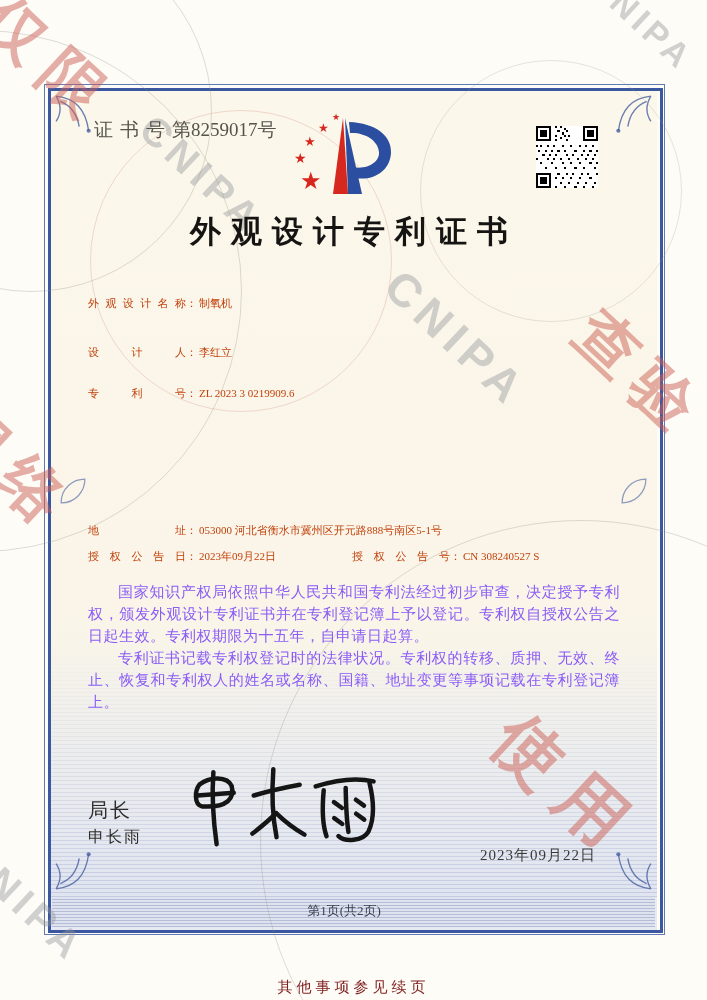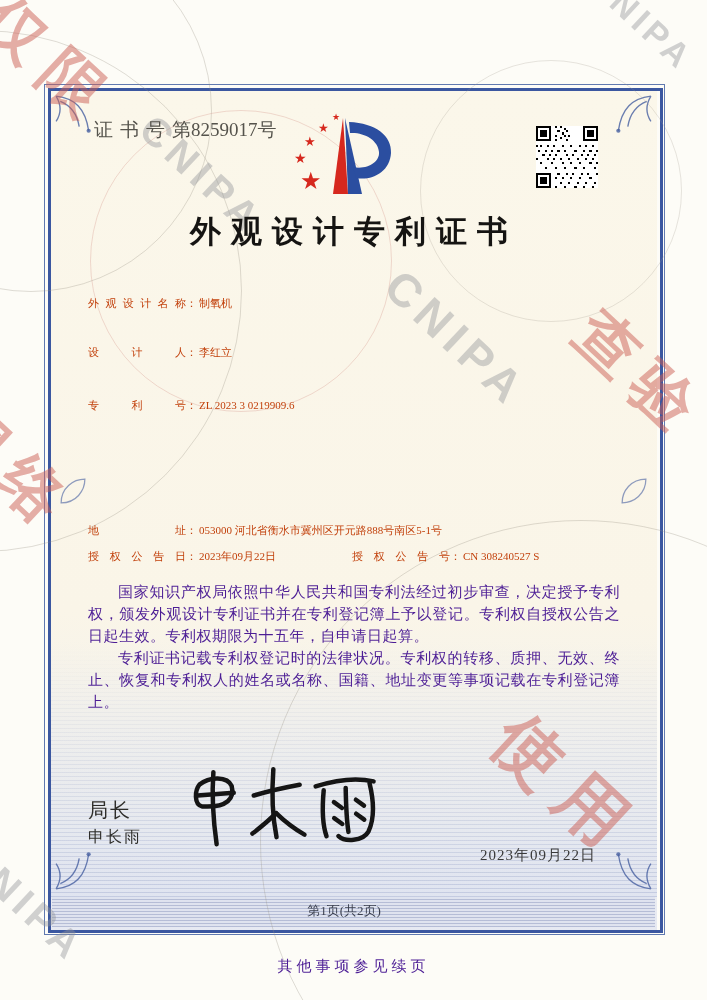--- a/index.html
+++ b/index.html
@@ -63,7 +63,7 @@
   .field{position:absolute;left:88px;font-size:11px;color:#c2410c;white-space:nowrap;}
   .flabel{display:inline-block;width:98px;text-align:justify;text-align-last:justify;vertical-align:bottom;}
   .fcolon{display:inline-block;margin-right:2px;}
-  .f1{top:296px;} .f2{top:345px;} .f3{top:398px;} .f4{top:427px;}
+  .f1{top:296px;} .f2{top:345px;} .f3{top:386px;} .f4{top:427px;}
   .f5{top:466px;} .f6{top:513px;margin-top:10px;} .f7{top:549px;} .f8{top:549px;left:352px;}
   .para{position:absolute;left:88px;width:532px;font-size:15px;line-height:22px;
         color:#4c1d95;text-indent:2em;text-align:justify;letter-spacing:0.5px;margin:0;}

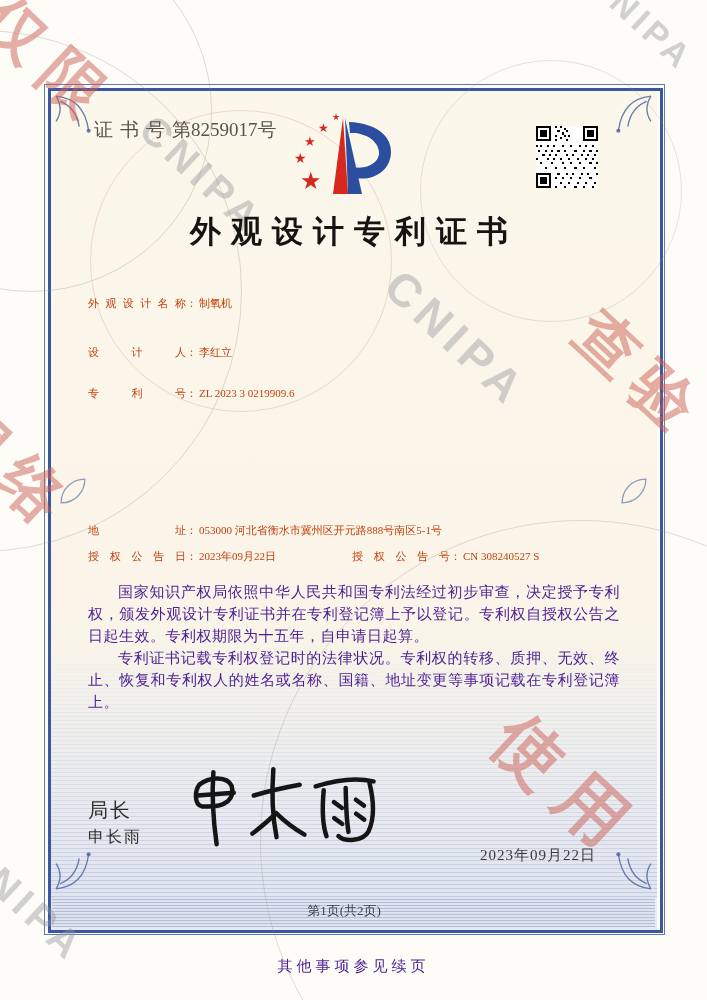--- a/index.html
+++ b/index.html
@@ -66,7 +66,7 @@
   .f1{top:296px;} .f2{top:345px;} .f3{top:386px;} .f4{top:427px;}
   .f5{top:466px;} .f6{top:513px;margin-top:10px;} .f7{top:549px;} .f8{top:549px;left:352px;}
   .para{position:absolute;left:88px;width:532px;font-size:15px;line-height:22px;
-        color:#4c1d95;text-indent:2em;text-align:justify;letter-spacing:0.5px;margin:0;}
+        color:#8b5cf6;text-indent:2em;text-align:justify;letter-spacing:0.5px;margin:0;}
   .p1{top:581px;} .p2{top:647px;}
   .sig-role{position:absolute;left:88px;top:797px;font-size:20px;color:#2e2d2a;letter-spacing:2px;}
   .sig-name{position:absolute;left:88px;top:827px;font-size:16px;color:#2e2d2a;letter-spacing:2px;}

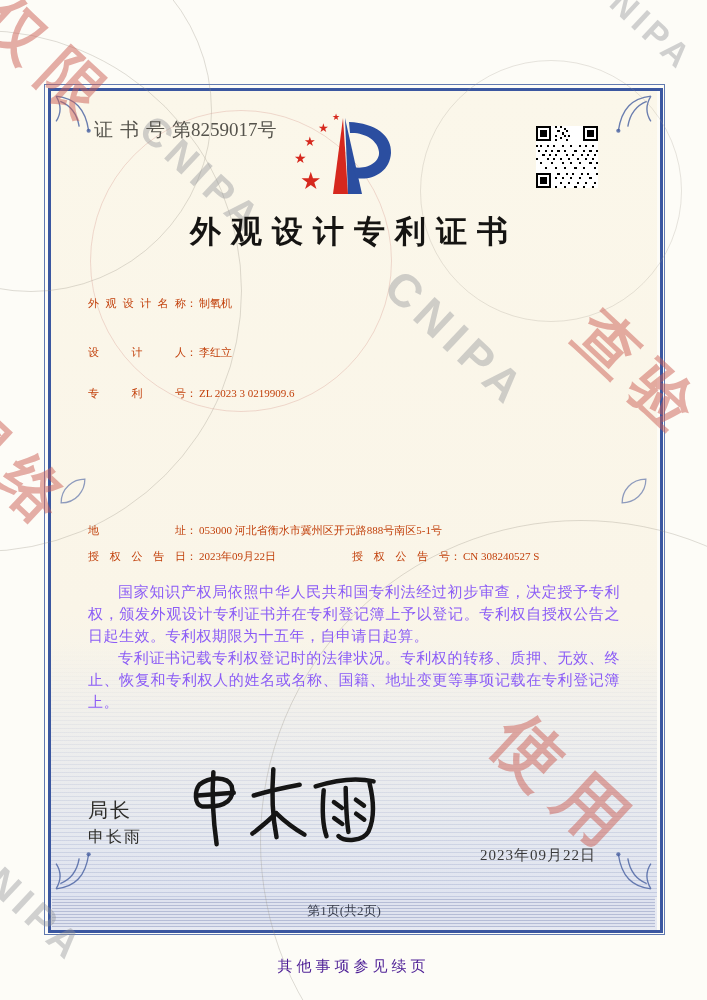--- a/index.html
+++ b/index.html
@@ -74,8 +74,8 @@
   .date{position:absolute;left:480px;top:846px;font-size:15px;color:#3a3a3a;letter-spacing:1px;}
   .page-info{position:absolute;left:44px;top:902px;width:600px;text-align:center;
              font-size:13px;color:#3a3f4e;z-index:3;}
-  .footer-note{position:absolute;left:44px;top:957px;width:619px;text-align:center;
-             font-size:15px;letter-spacing:4px;color:#4c1d95;z-index:3;}
+  .footer-note{position:absolute;left:44px;top:978px;width:619px;text-align:center;
+             font-size:15px;letter-spacing:4px;color:#7f1d1d;z-index:3;}
   .star{position:absolute;color:#d6281e;font-family:"DejaVu Sans",sans-serif;line-height:1;}
 </style>
 </head>

